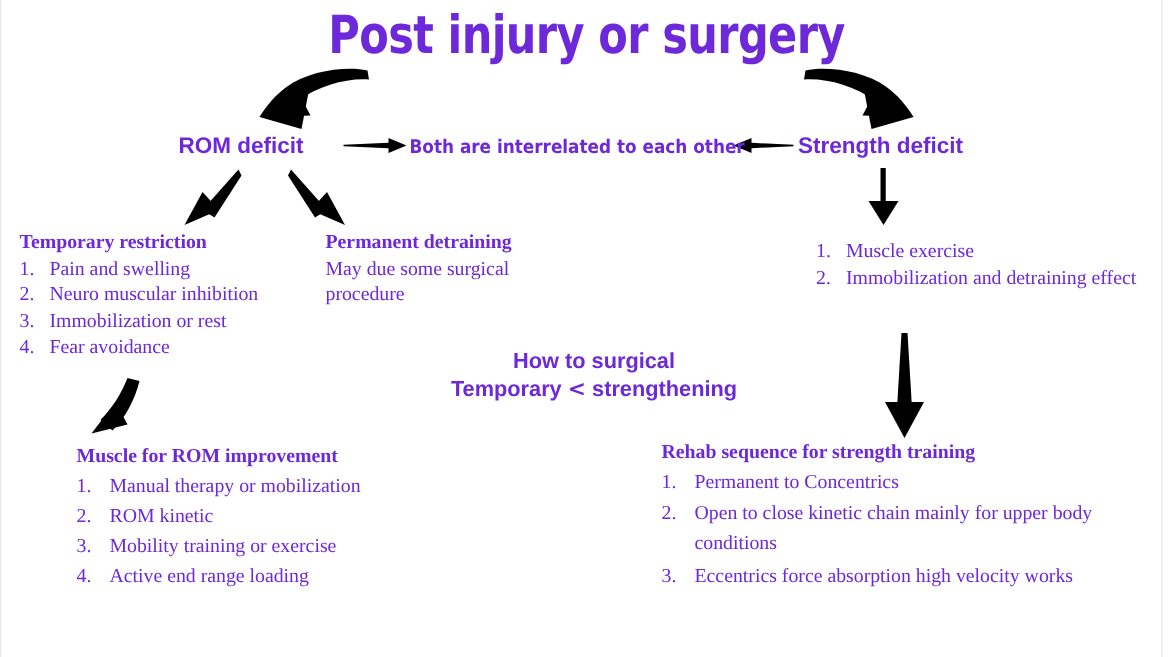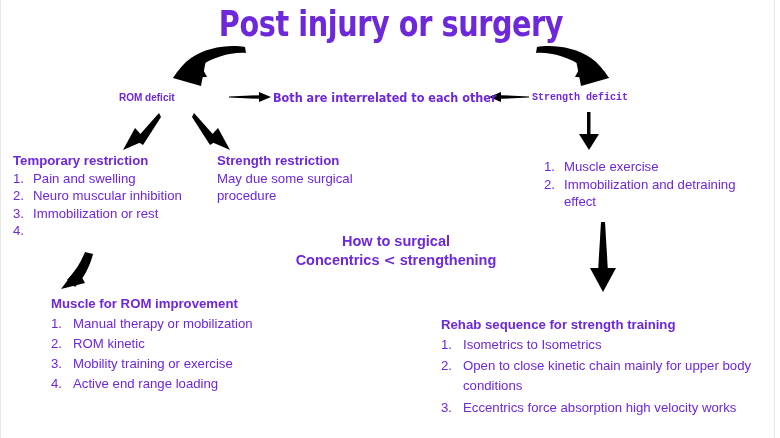--- a/index.html
+++ b/index.html
@@ -43,7 +43,7 @@
   .node-label {
     font-family: "Liberation Sans", sans-serif;
     font-weight: bold;
-    font-size: 10px;
+    font-size: 15px;
     line-height: 18px;
     white-space: nowrap;
   }

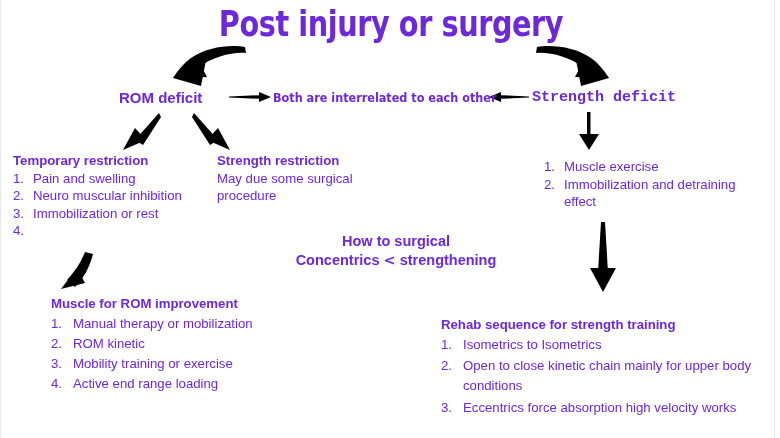--- a/index.html
+++ b/index.html
@@ -48,7 +48,7 @@
     white-space: nowrap;
   }
   #rom-deficit { left: 118px; top: 89px; }
-  #strength-deficit { left: 531px; top: 89px; font-family: Liberation Mono, monospace; }
+  #strength-deficit { left: 531px; top: 89px; }
 
   #interrelated {
     left: 272px;

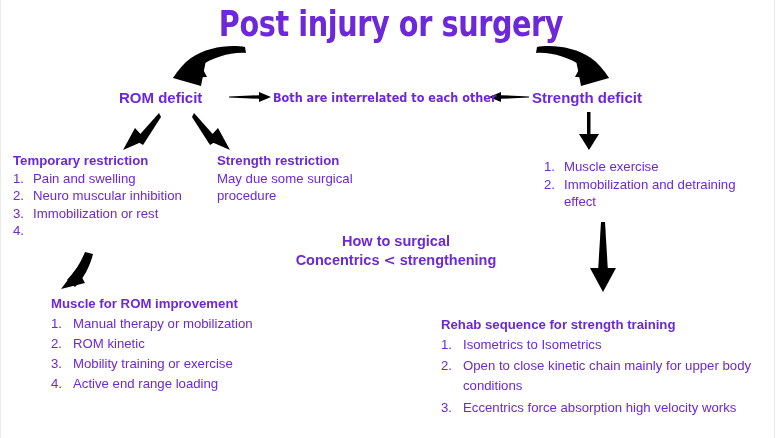--- a/index.html
+++ b/index.html
@@ -63,7 +63,7 @@
   }
 
   
-  .block { font-size: 13.2px; line-height: 17.5px; }
+  .block { font-size: 13.2px; line-height: 17.5px; font-family: Liberation Serif, serif; }
   .block .heading {
     font-weight: bold;
     white-space: nowrap;

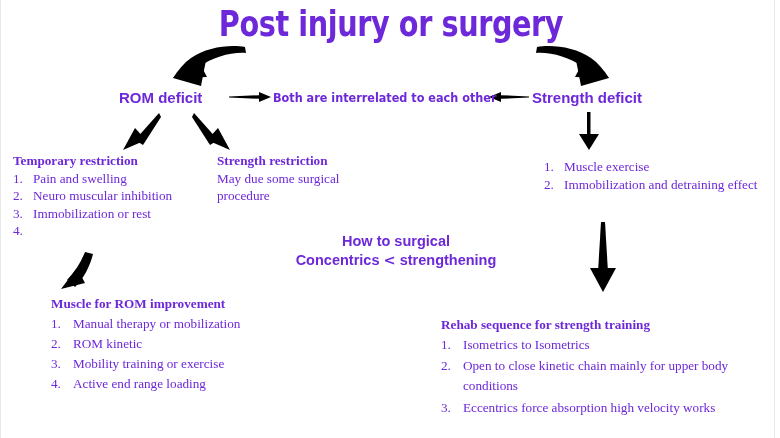--- a/index.html
+++ b/index.html
@@ -199,7 +199,7 @@
   </div>
 
   <div id="permanent-restriction" class="abs block">
-    <div class="heading">Strength restriction</div>
+    <div class="heading">Permanent detraining</div>
     <p>May due some surgical procedure</p>
   </div>
 

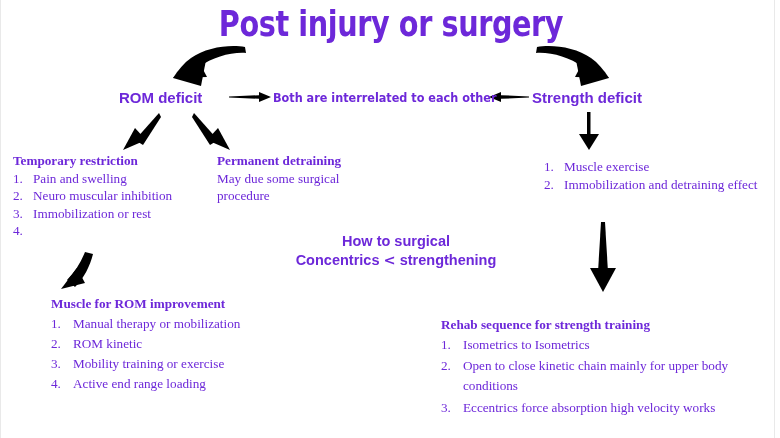--- a/index.html
+++ b/index.html
@@ -194,6 +194,7 @@
       </li>
       <li>
         <span class="num">4.</span>
+        <span class="txt">Fear avoidance</span>
       </li>
     </ol>
   </div>

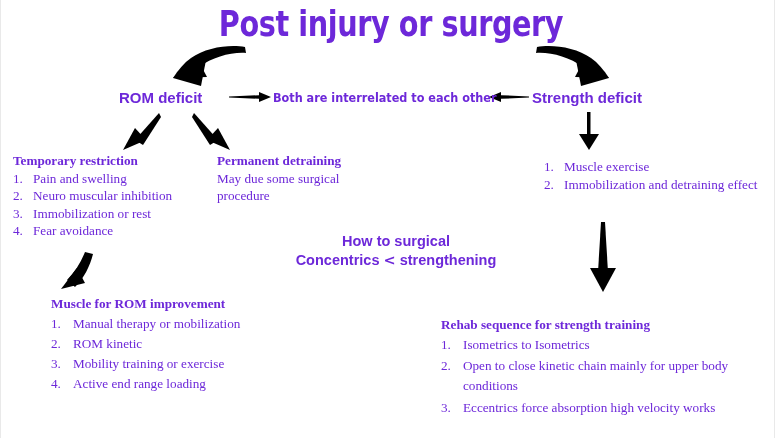--- a/index.html
+++ b/index.html
@@ -220,7 +220,7 @@
   <div id="how-to-improve" class="abs">
     <div>How to surgical</div>
     <div>
-      <span>Concentrics</span>
+      <span>Temporary</span>
       <span class="sym">&lt;</span>
       <span>strengthening</span>
     </div>

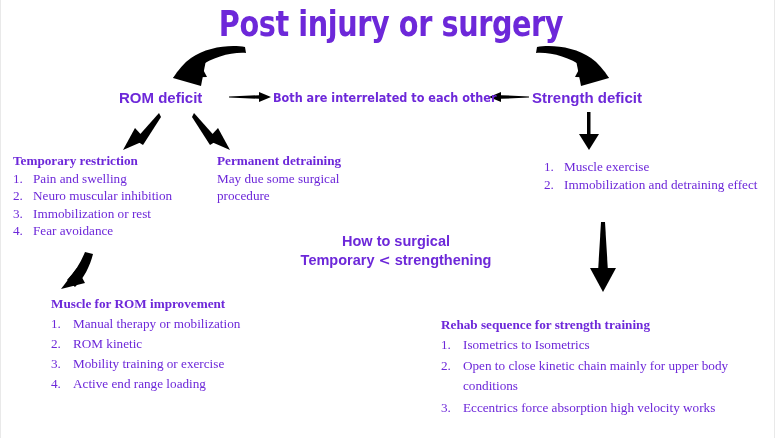--- a/index.html
+++ b/index.html
@@ -88,7 +88,7 @@
   #permanent-restriction { left: 216px; top: 152px; width: 170px; }
   #muscle-block { left: 543px; top: 158px; width: 220px; }
   #rom-options { left: 50px; top: 295px; width: 330px; }
-  #rehab-sequence { left: 440px; top: 316px; width: 330px; }
+  #rehab-sequence { left: 440px; top: 292px; width: 330px; }
 
   #rom-options .heading, #rehab-sequence .heading { margin-bottom: 1px; }
   #rom-options ol li, #rehab-sequence ol li { line-height: 20px; }

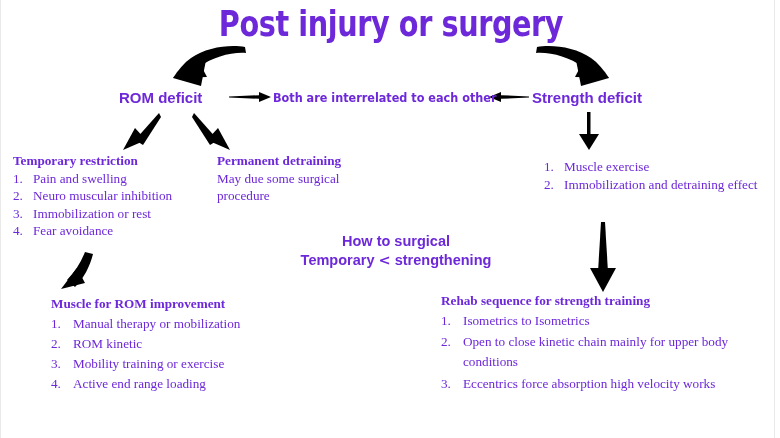--- a/index.html
+++ b/index.html
@@ -253,7 +253,7 @@
     <ol>
       <li>
         <span class="num">1.</span>
-        <span class="txt">Isometrics to Isometrics</span>
+        <span class="txt">Permanent to Concentrics</span>
       </li>
       <li>
         <span class="num">2.</span>

